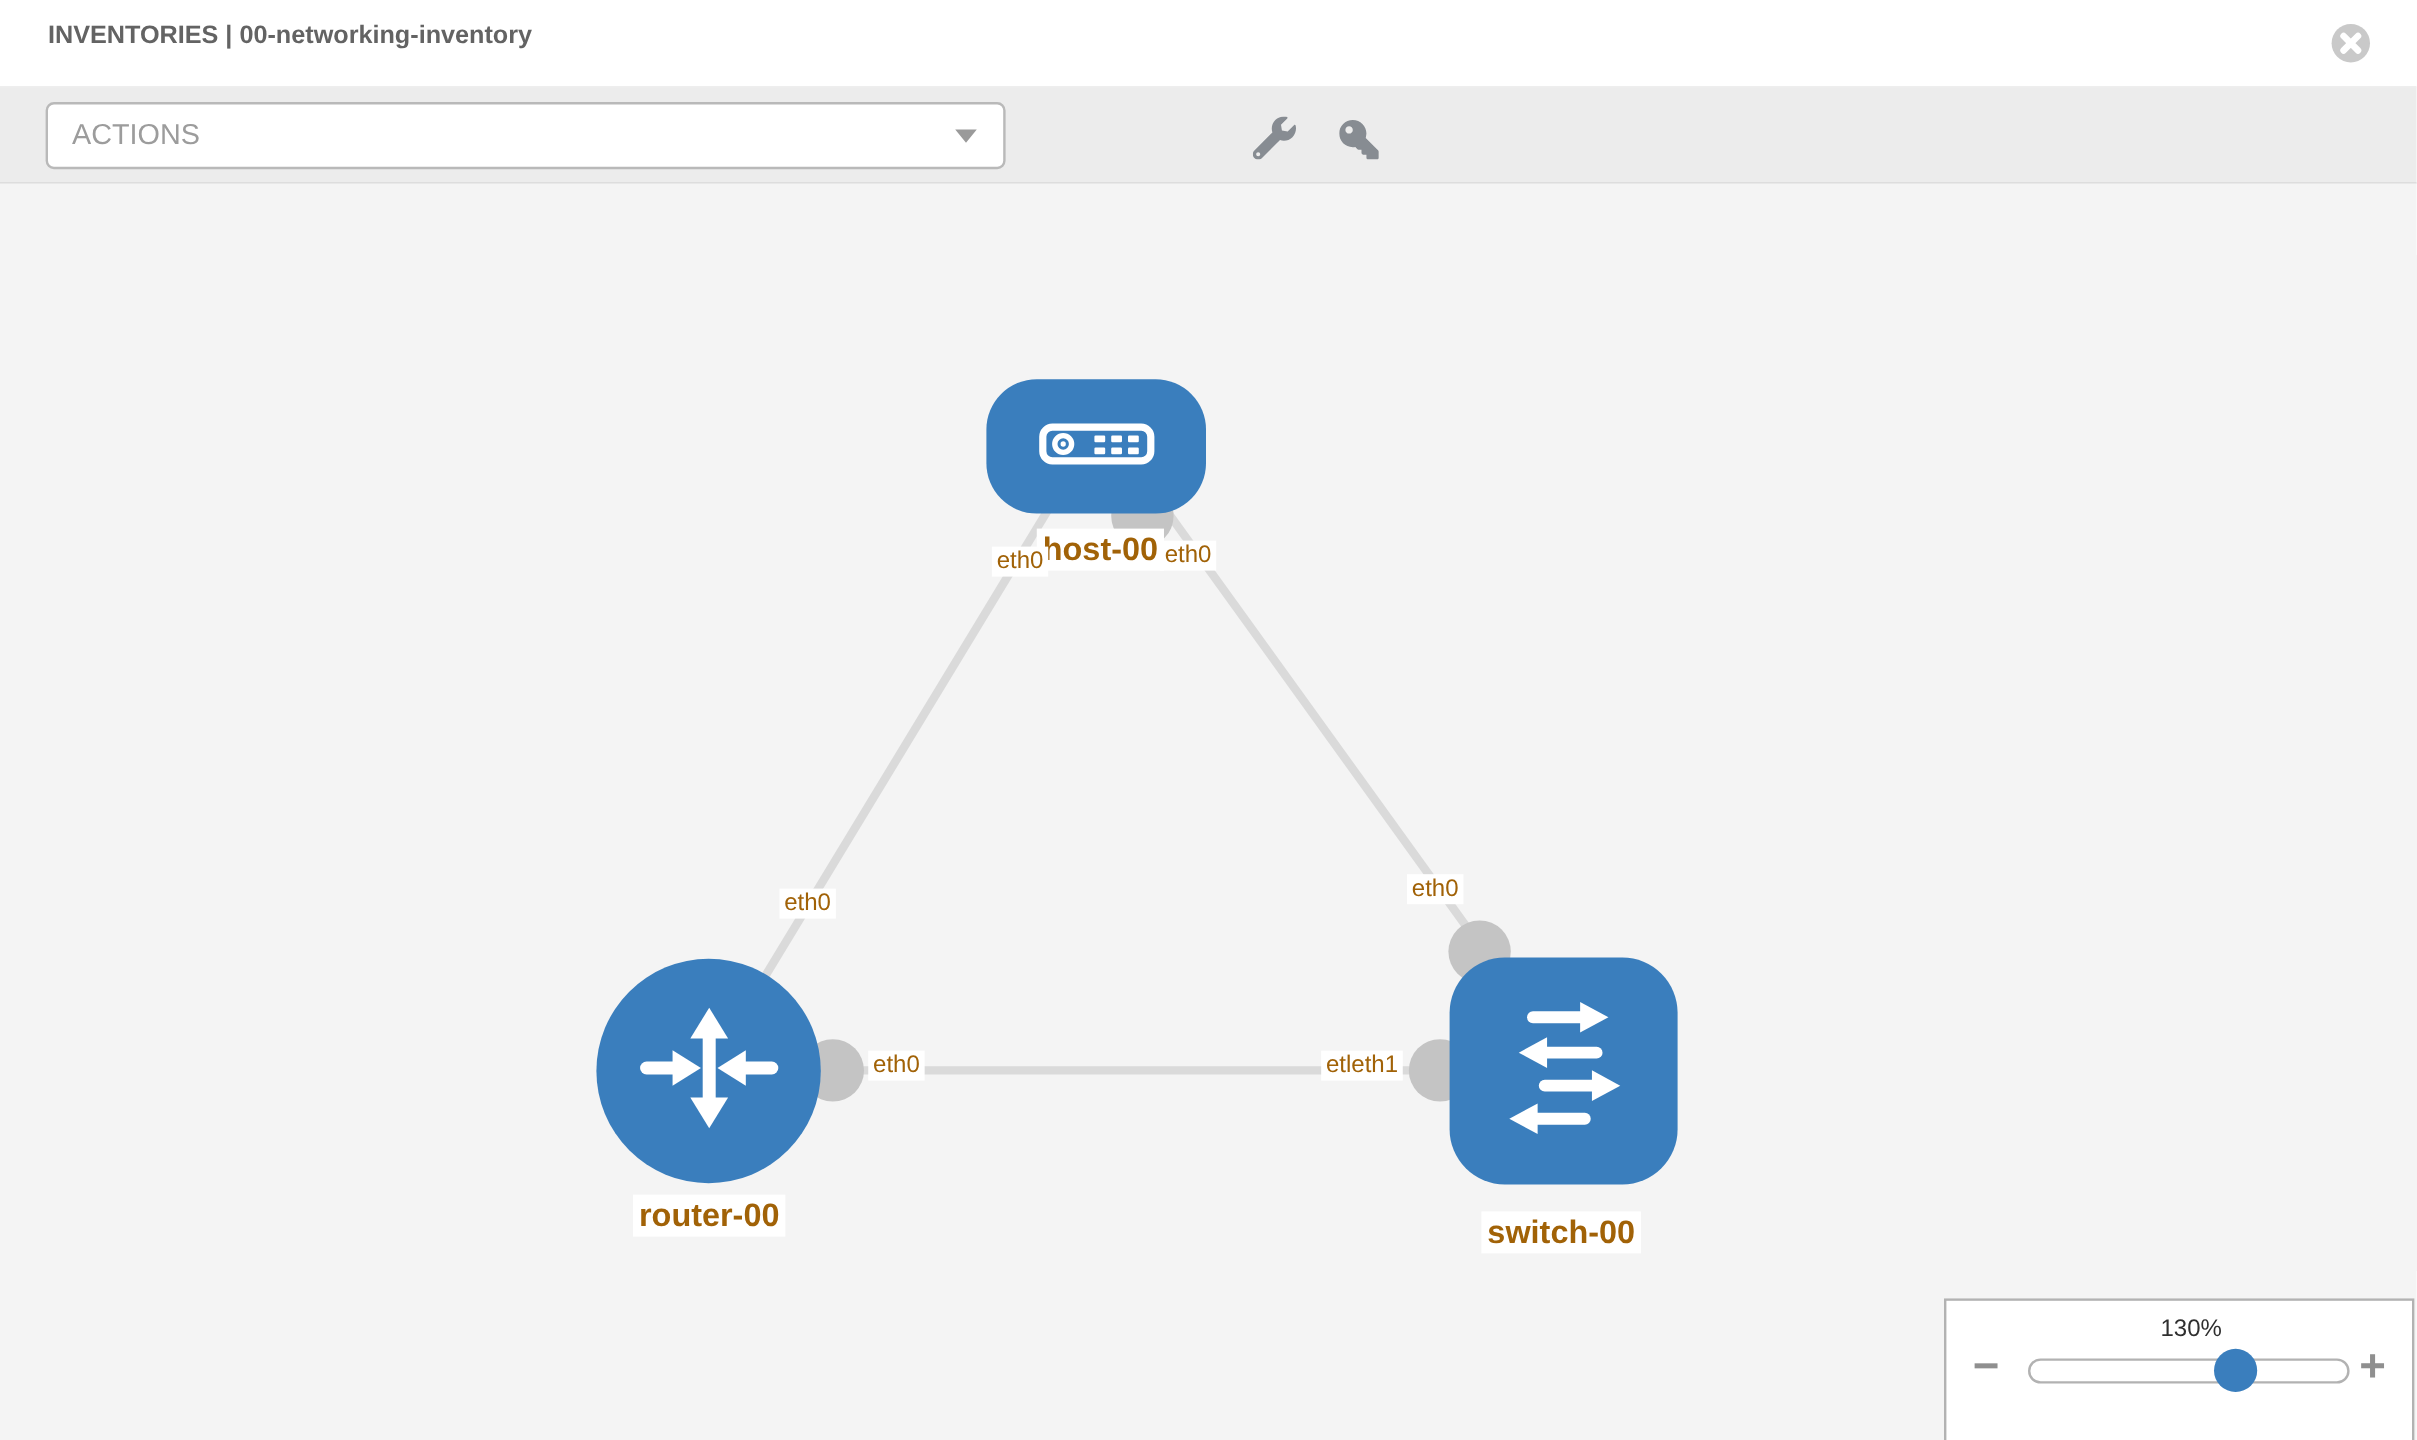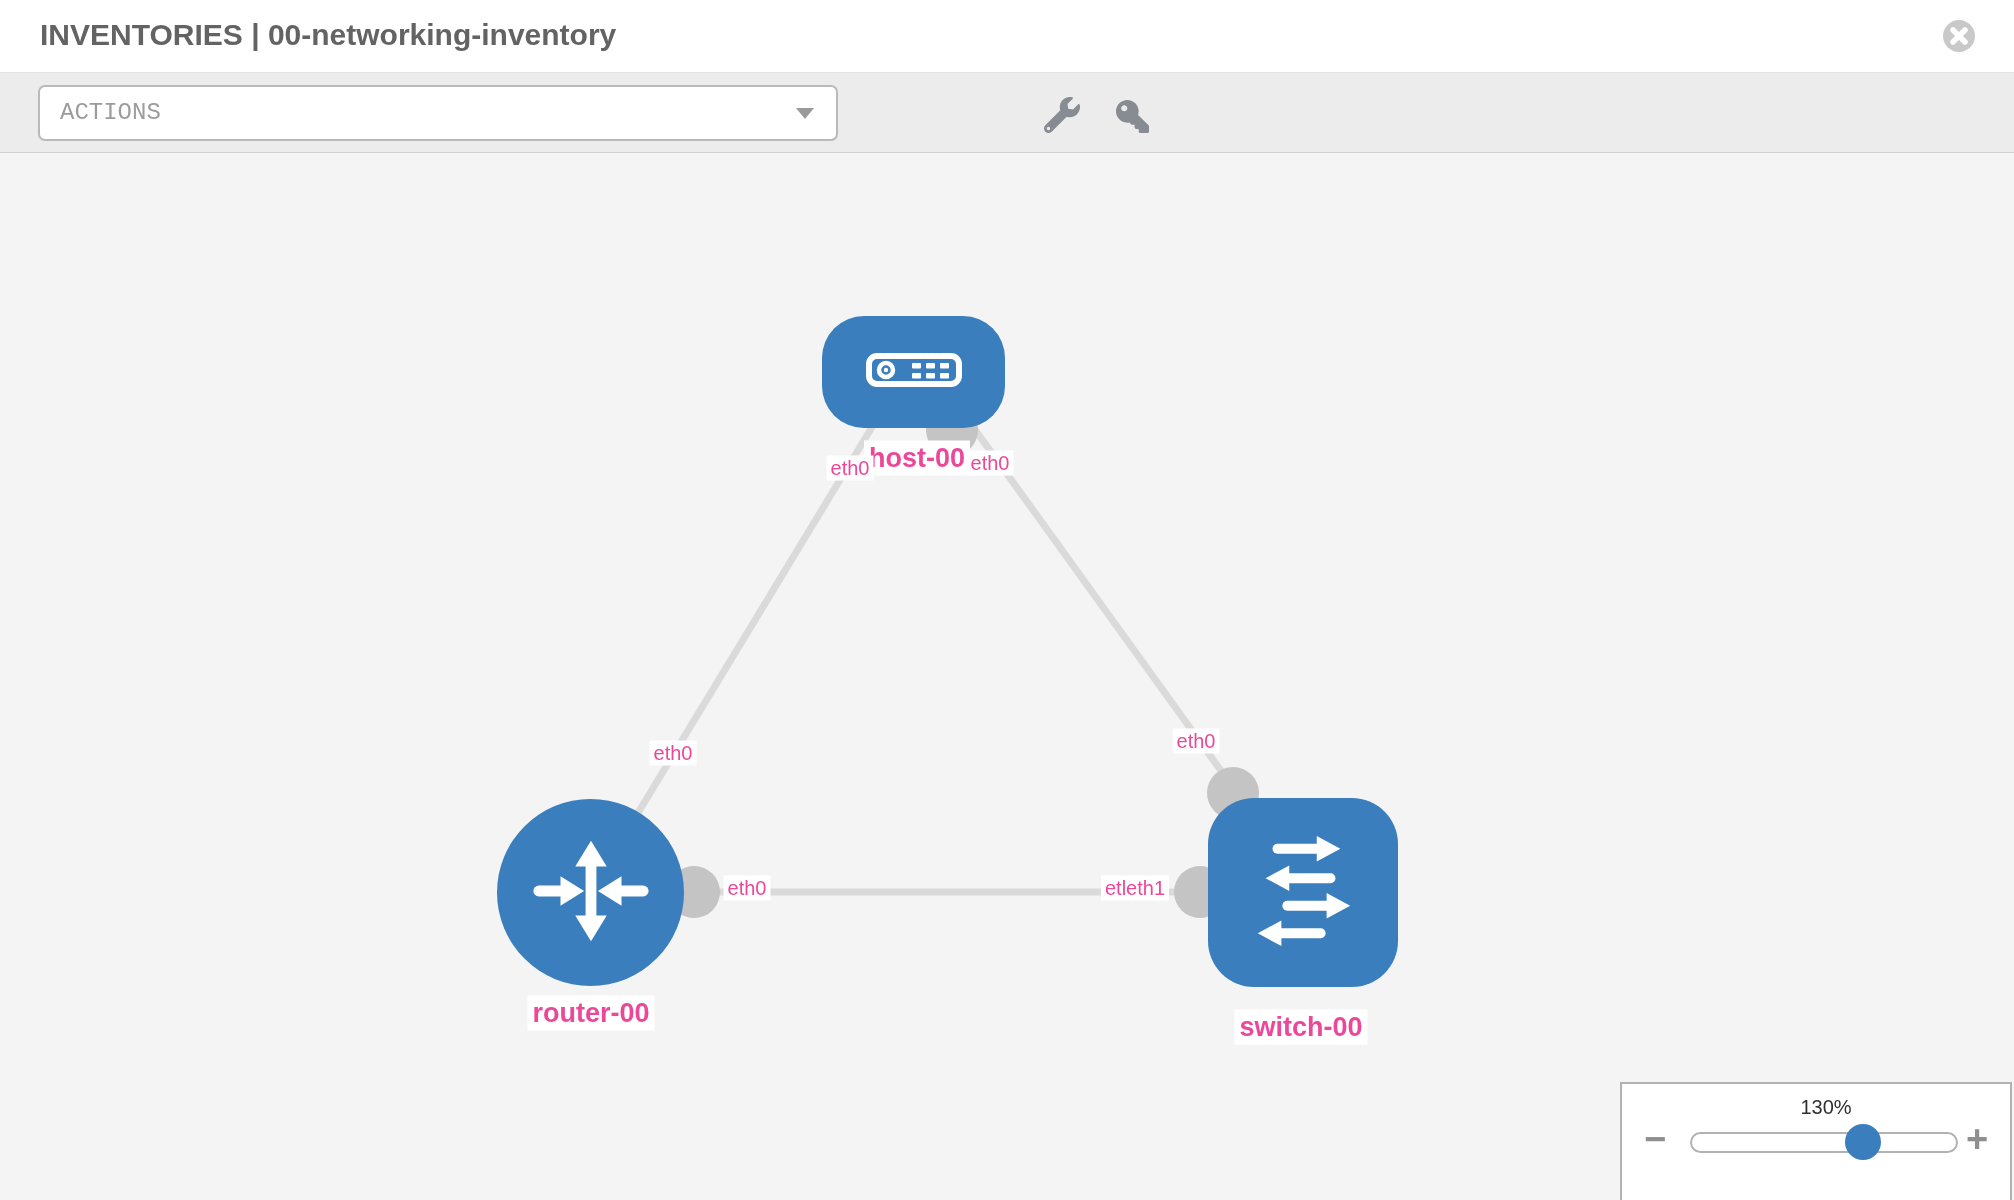--- a/index.html
+++ b/index.html
@@ -10,7 +10,7 @@
   }
   
   .header{position:absolute;left:0;top:0;width:2014px;height:72px;background:#fff;border-bottom:1px solid #e3e3e3;}
-  .header-title{position:absolute;left:40px;top:18px;font-size:30px;font-weight:bold;color:#636363;letter-spacing:0;}
+  .header-title{position:absolute;left:40px;top:18px;font-size:21px;font-weight:bold;color:#636363;letter-spacing:0;}
   .close-btn{position:absolute;left:1942px;top:19px;width:34px;height:34px;cursor:pointer;background:none;border:none;padding:0;}
   
   .toolbar{position:absolute;left:0;top:73px;width:2014px;height:79px;background:#ececec;border-bottom:1px solid #d2d2d2;}

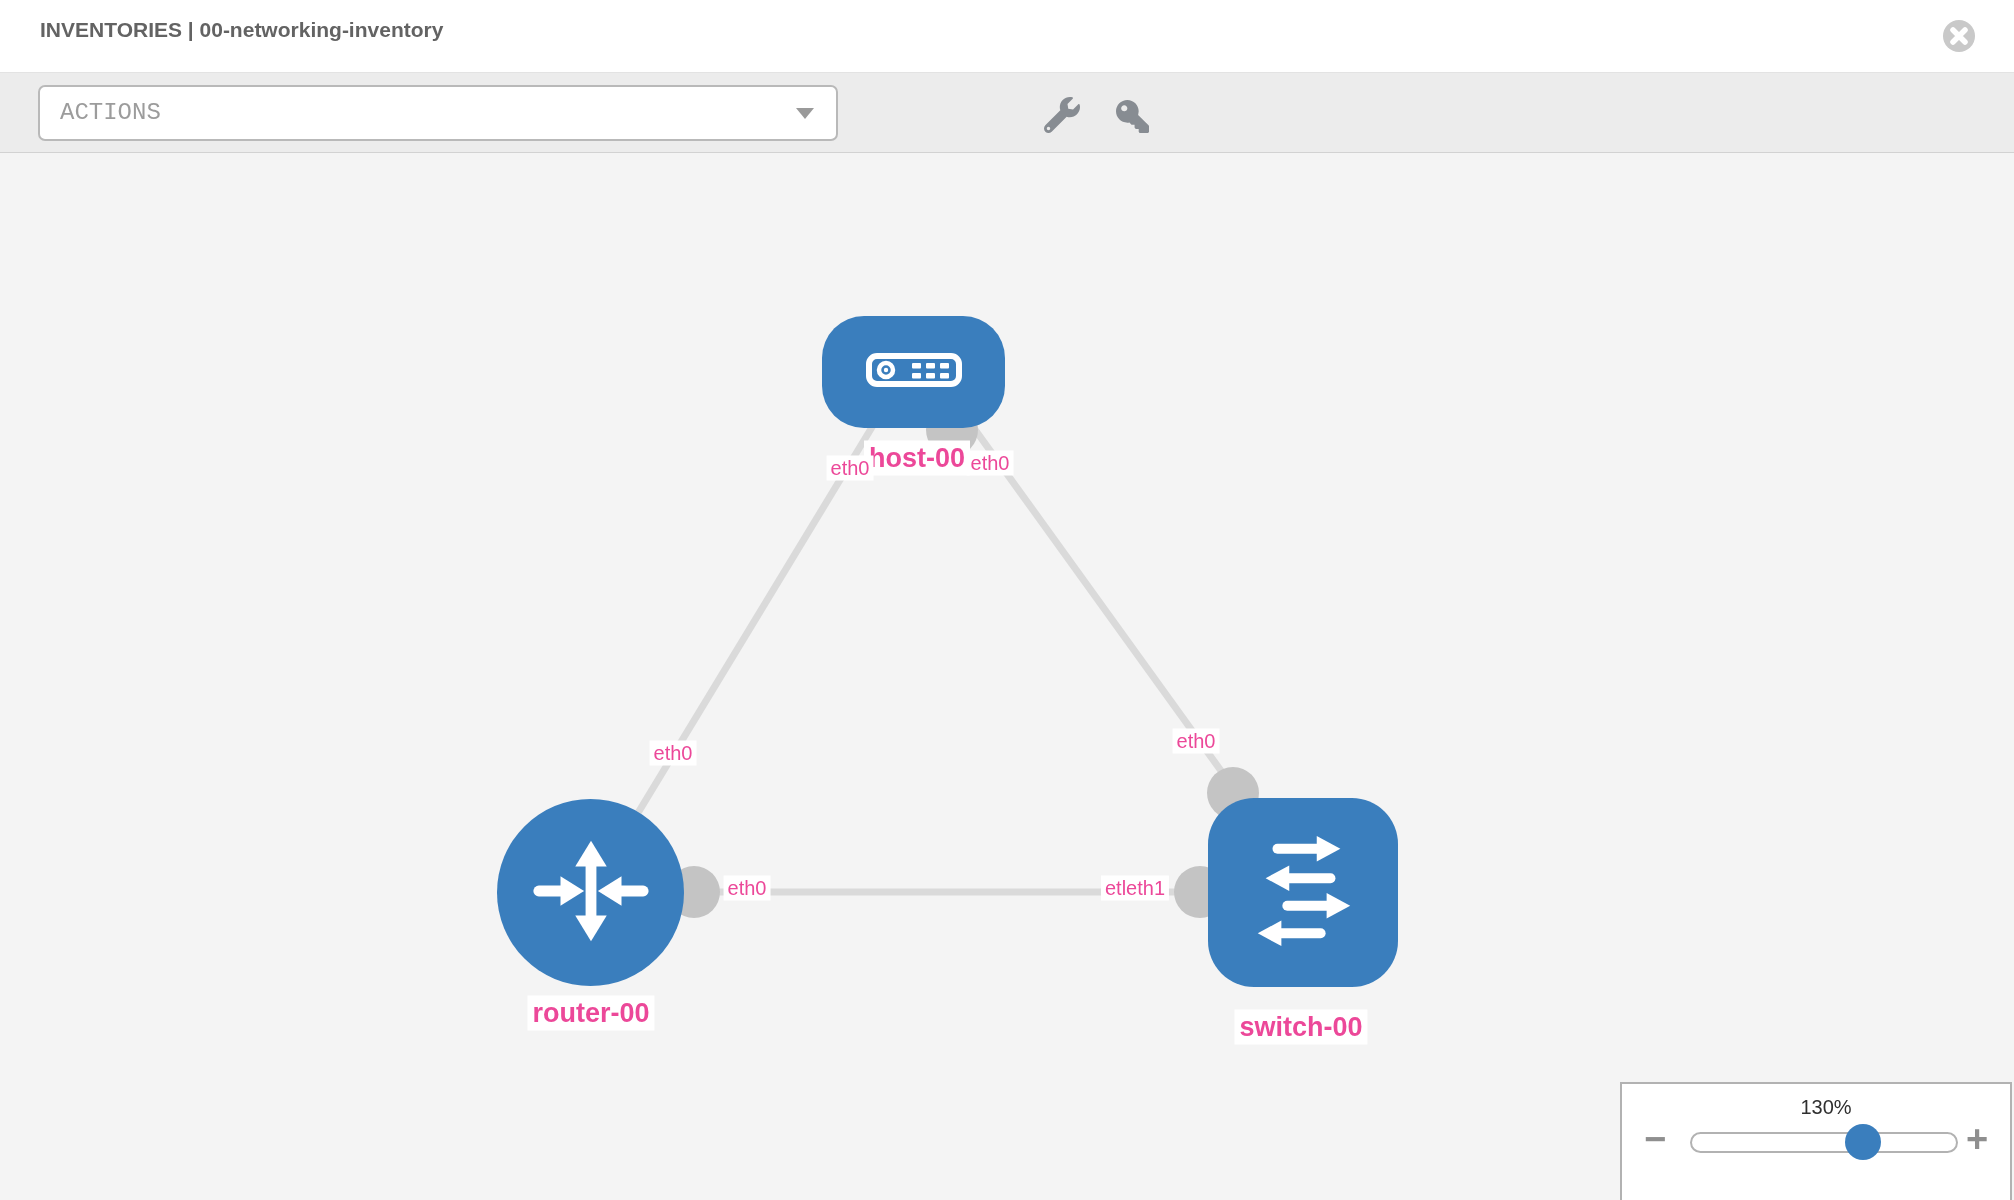--- a/index.html
+++ b/index.html
@@ -14,7 +14,7 @@
   .close-btn{position:absolute;left:1942px;top:19px;width:34px;height:34px;cursor:pointer;background:none;border:none;padding:0;}
   
   .toolbar{position:absolute;left:0;top:73px;width:2014px;height:79px;background:#ececec;border-bottom:1px solid #d2d2d2;}
-  .select-box{position:absolute;top:12px;height:56px;background:#fff;border:2px solid #b9b9b9;border-radius:7px;box-sizing:border-box;cursor:pointer;font-family:Liberation Mono, monospace;}
+  .select-box{position:absolute;top:12px;height:56px;background:#fff;border:2px solid #b9b9b9;border-radius:7px;box-sizing:border-box;cursor:pointer;}
   .select-box .select-label{position:absolute;left:20px;top:0;line-height:52px;font-size:24px;color:#9c9c9c;}
   .caret{position:absolute;right:22px;top:21px;width:0;height:0;border-left:9px solid transparent;border-right:9px solid transparent;border-top:11px solid #9a9a9a;}
   .actions-box{left:38px;width:800px;}

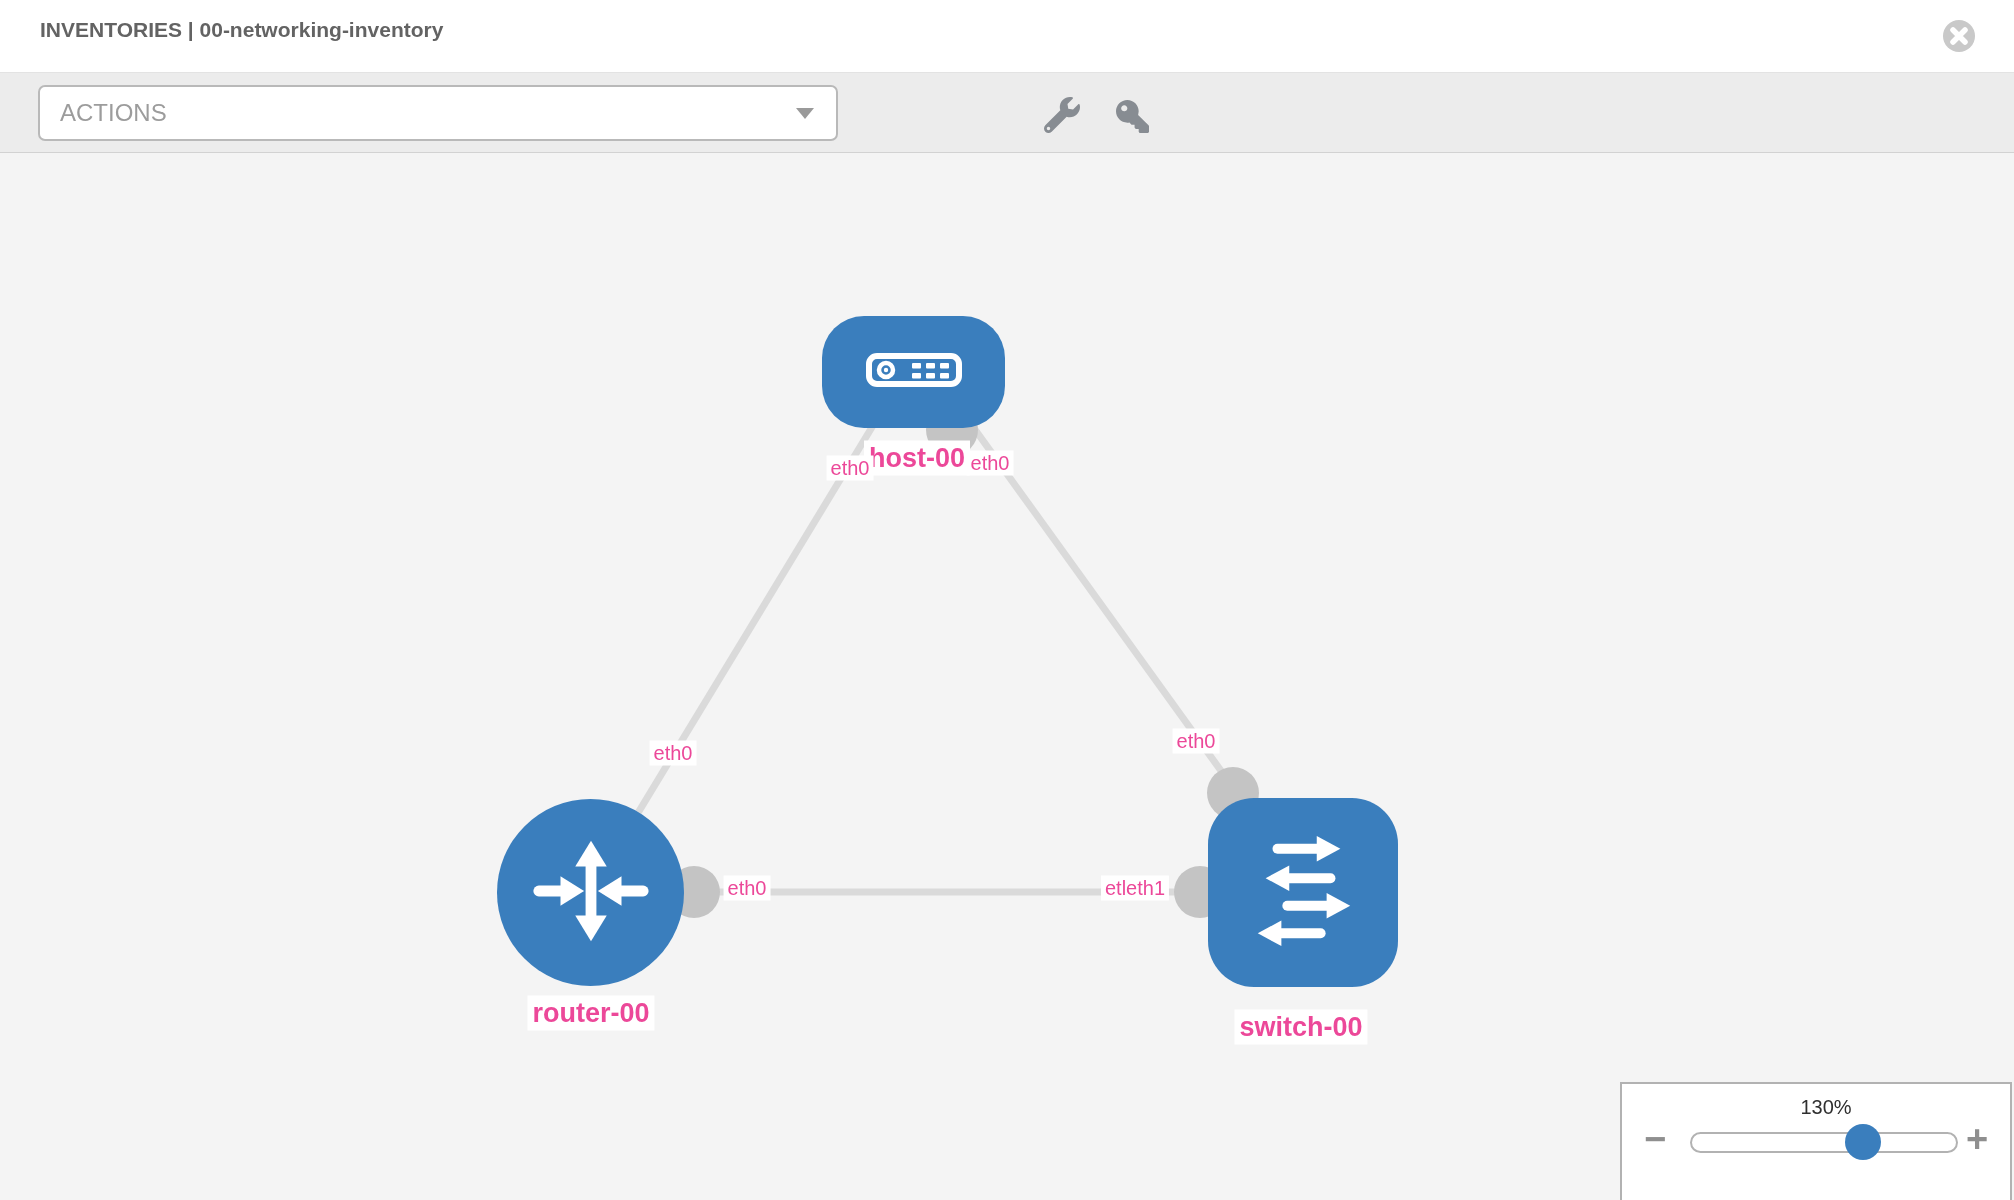--- a/index.html
+++ b/index.html
@@ -27,7 +27,7 @@
   .node-host{left:822px;top:163px;width:183px;height:112px;border-radius:42px;}
   .node-router{left:497px;top:646px;width:187px;height:187px;border-radius:50%;}
   .node-switch{left:1208px;top:645px;width:190px;height:189px;border-radius:46px;}
-  .net-label{position:absolute;transform:translate(-50%,-50%);background:#fff;color:#ec4899;white-space:nowrap;padding:2px 5px;}
+  .net-label{position:absolute;transform:translate(-50%,-50%);background:#fff;color:#a16207;white-space:nowrap;padding:2px 5px;}
   .node-name{font-size:27px;font-weight:bold;}
   .if-label{font-size:20px;padding:1px 4px;}
   

